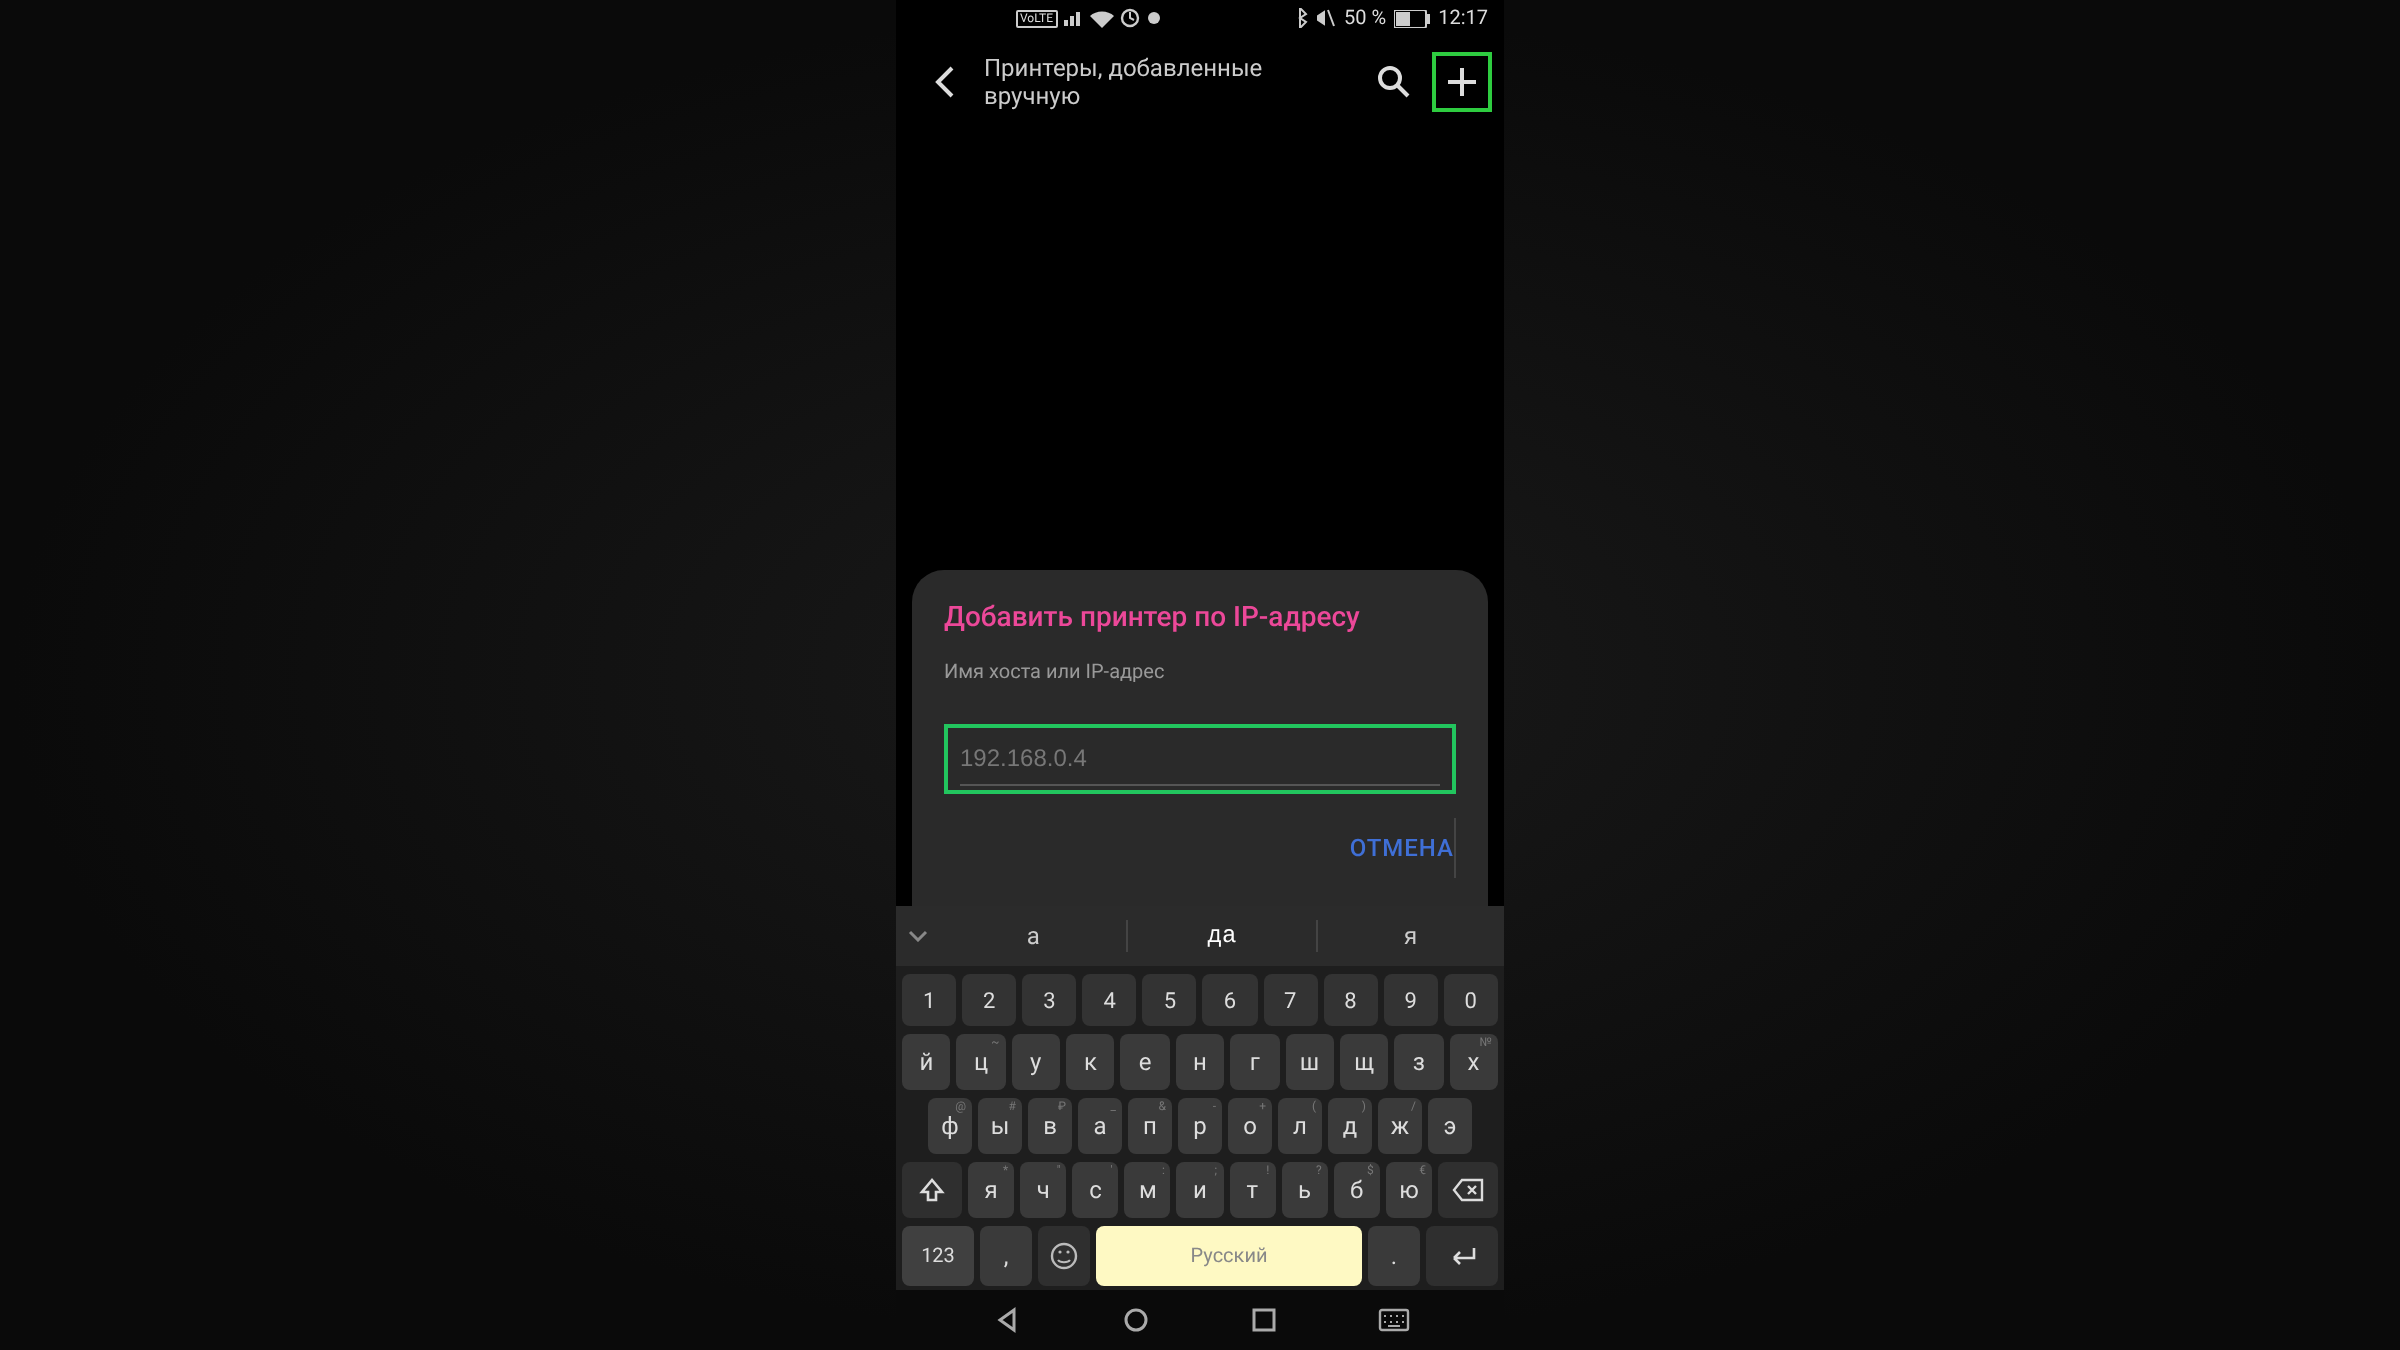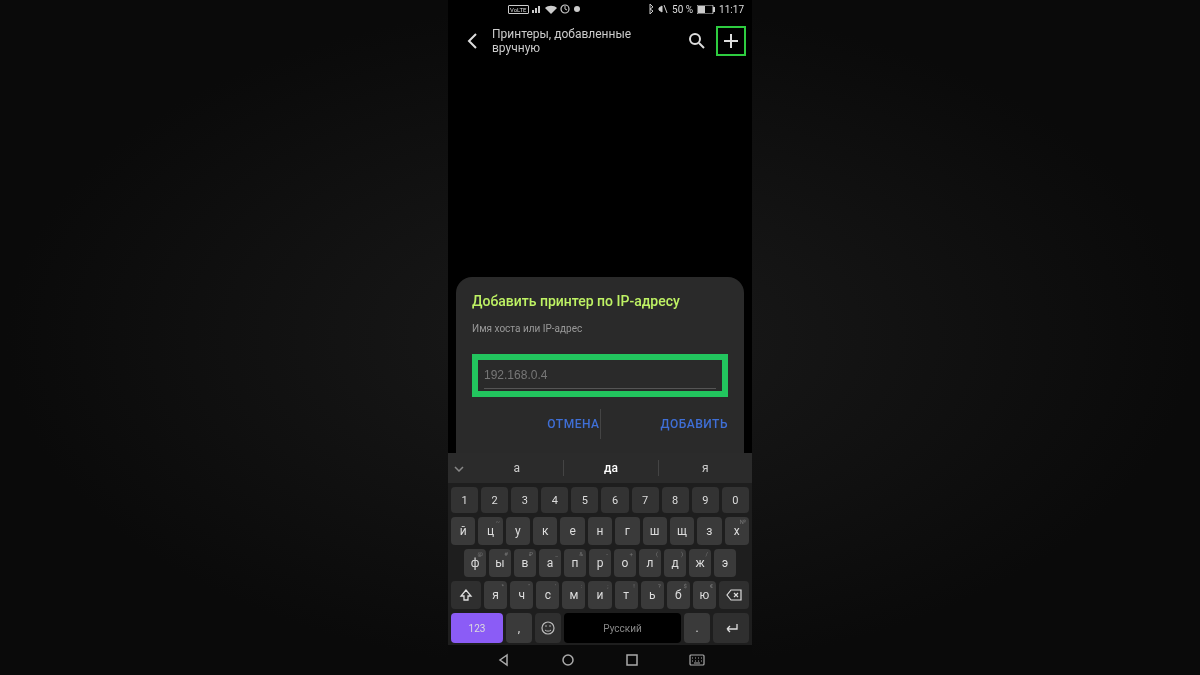--- a/index.html
+++ b/index.html
@@ -153,7 +153,7 @@
           <rect x="1" y="1" width="7" height="7" fill="#ccc"></rect>
           <rect x="16" y="2" width="2" height="5" fill="#ccc"></rect>
         </svg>
-      <span>11:17</span>
+      <span>12:17</span>
     </div>
   </div>
 

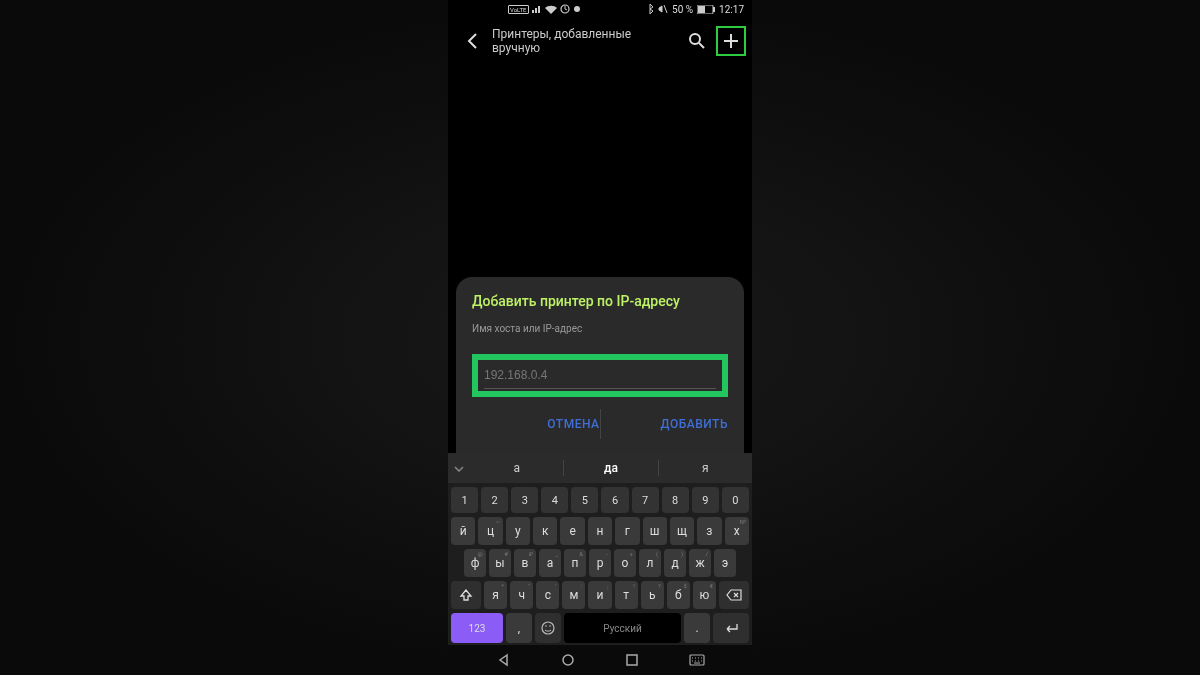--- a/index.html
+++ b/index.html
@@ -49,7 +49,7 @@
     background:#2a2a2a; border-radius:16px 16px 0 0;
     padding:16px 16px 0 16px;
   }
-  .dialog-title { font-size:14px; font-weight:500; color:#bef264; margin-bottom:14px; }
+  .dialog-title { font-size:14px; font-weight:500; color:#ec4899; margin-bottom:14px; }
   .dialog-label { font-size:10px; color:#999; margin-bottom:16px; }
   .inputwrap {
     border:6px solid #22c55e; padding:4px 6px 2px 6px;margin-top:20px;

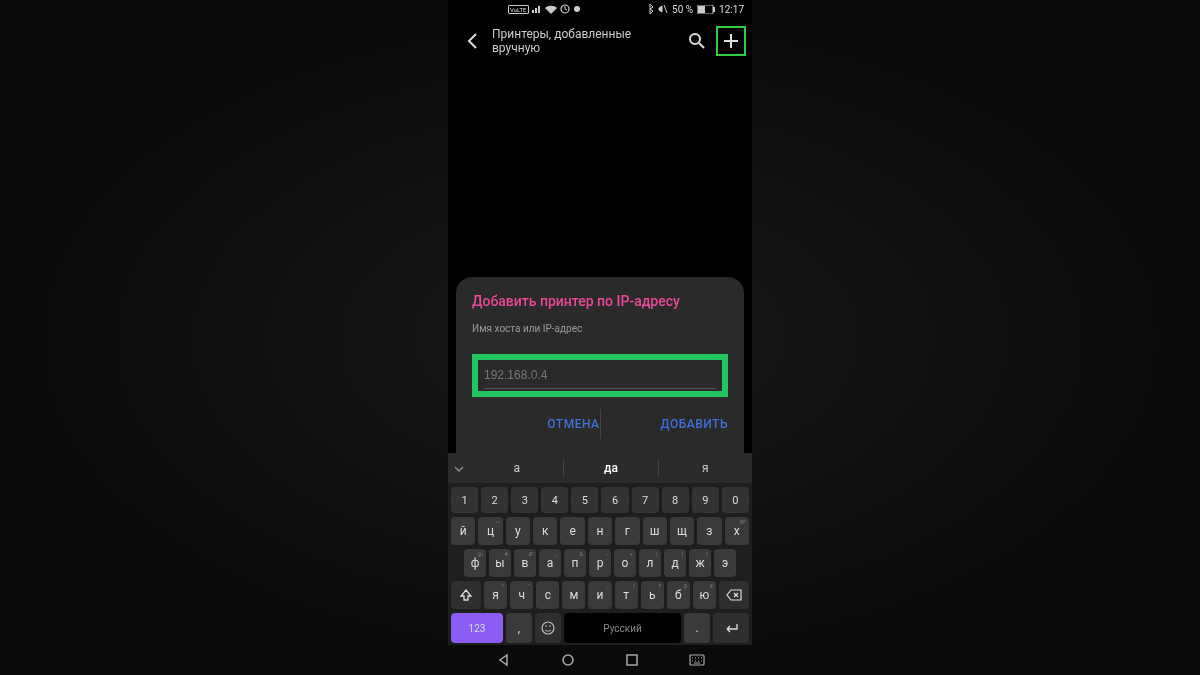--- a/index.html
+++ b/index.html
@@ -52,7 +52,7 @@
   .dialog-title { font-size:14px; font-weight:500; color:#ec4899; margin-bottom:14px; }
   .dialog-label { font-size:10px; color:#999; margin-bottom:16px; }
   .inputwrap {
-    border:6px solid #22c55e; padding:4px 6px 2px 6px;margin-top:20px;
+    border:2px solid #22c55e; padding:4px 6px 2px 6px;margin-top:20px;
   }
   .ip-input {
     width:100%; background:transparent; border:none; border-bottom:1px solid #555;

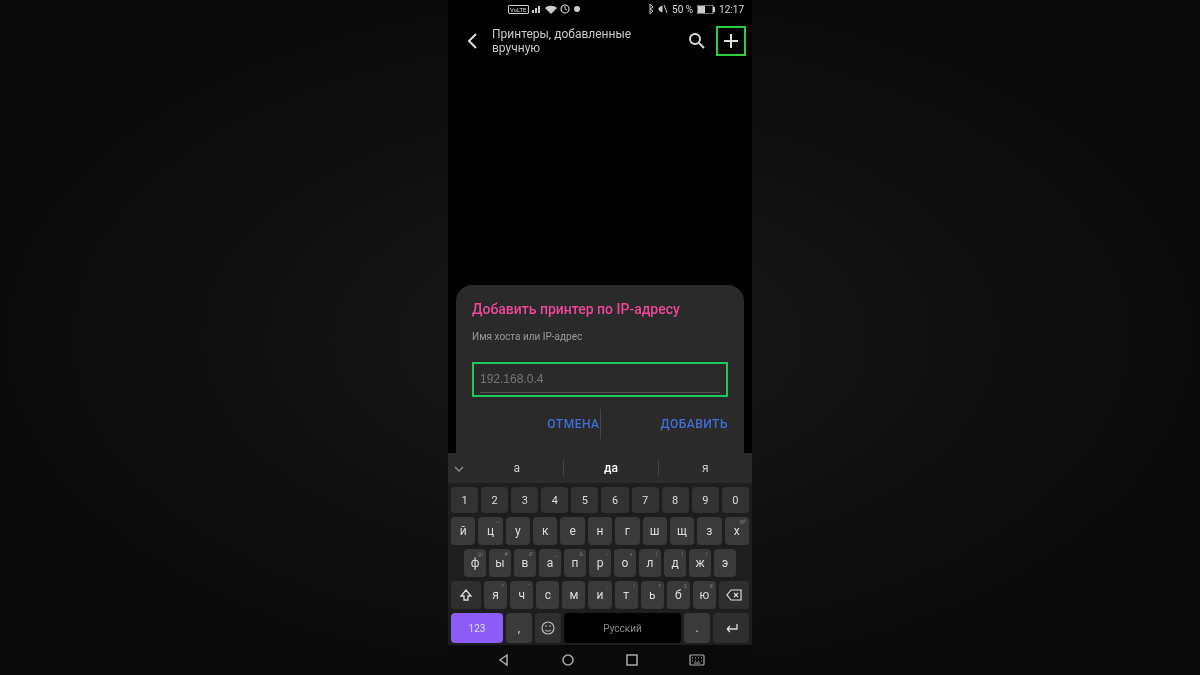--- a/index.html
+++ b/index.html
@@ -187,7 +187,6 @@
       <div class="dialog-buttons">
         <div class="dbtn">ОТМЕНА</div>
         <div class="divider"></div>
-        <div class="dbtn">ДОБАВИТЬ</div>
       </div>
     </div>
   </div>

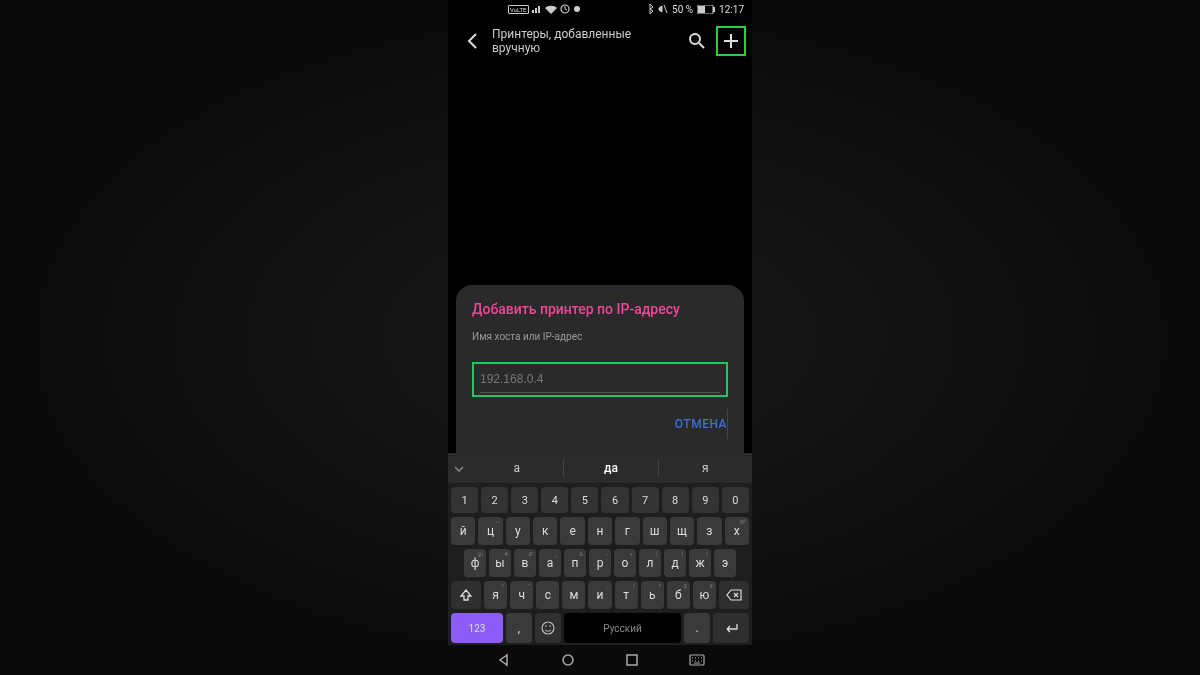--- a/index.html
+++ b/index.html
@@ -78,7 +78,7 @@
   .suggestions .chev { width:22px; text-align:center; color:#888; font-size:10px; }
   .suggestions .sug { flex:1; text-align:center; }
   .suggestions .sep { width:1px; height:16px; background:#444; }
-  .suggestions .sug.center { color:#fff; font-weight:500; }
+  .suggestions .sug.center { color:#fff; font-weight:500;font-family:Liberation Mono, monospace; }
   
   .keyboard {
     background:#1e1e1e; padding:4px 3px 2px 3px;

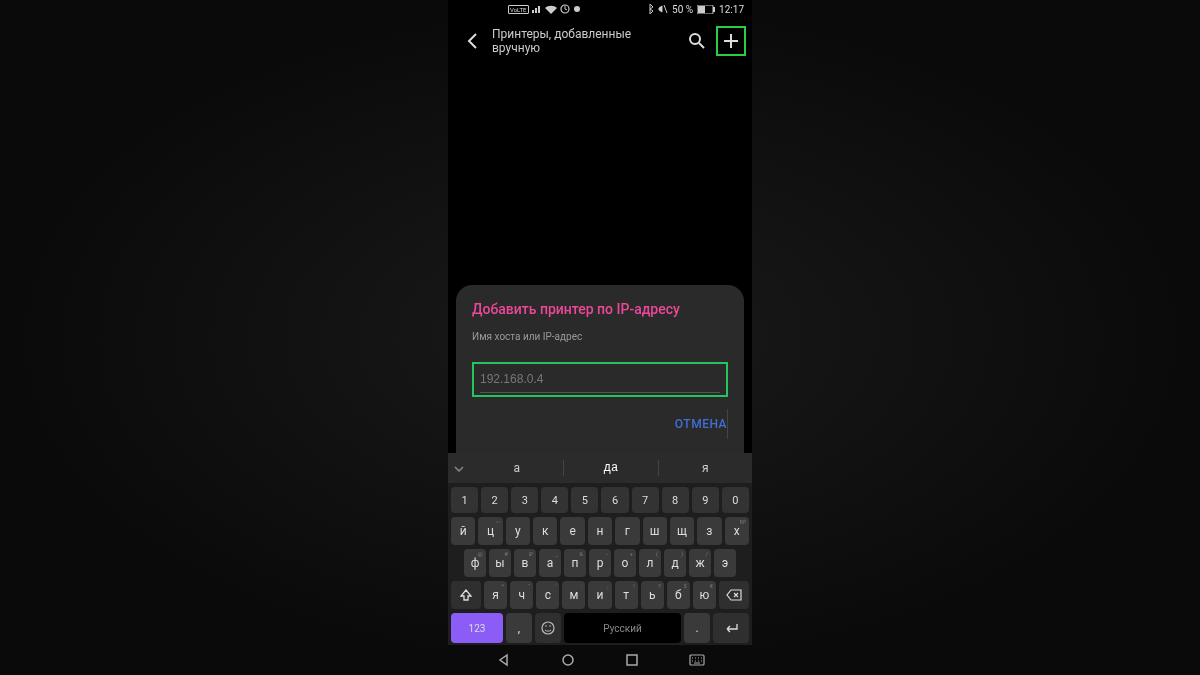--- a/index.html
+++ b/index.html
@@ -101,7 +101,7 @@
   .row3 .key.wide { flex:1.3; background:#2f2f2f; }
   .row4 { }
   .row4 .key { height:30px; }
-  .row4 .k123 { width:52px; background:#8b5cf6; font-size:10px; }
+  .row4 .k123 { width:36px; background:#404040; font-size:10px; }
   .row4 .kcomma { width:26px; }
   .row4 .kemoji { width:26px; background:#2f2f2f; font-size:12px; }
   .row4 .kspace { flex:1; background:#000000; color:#888; font-size:10px; }

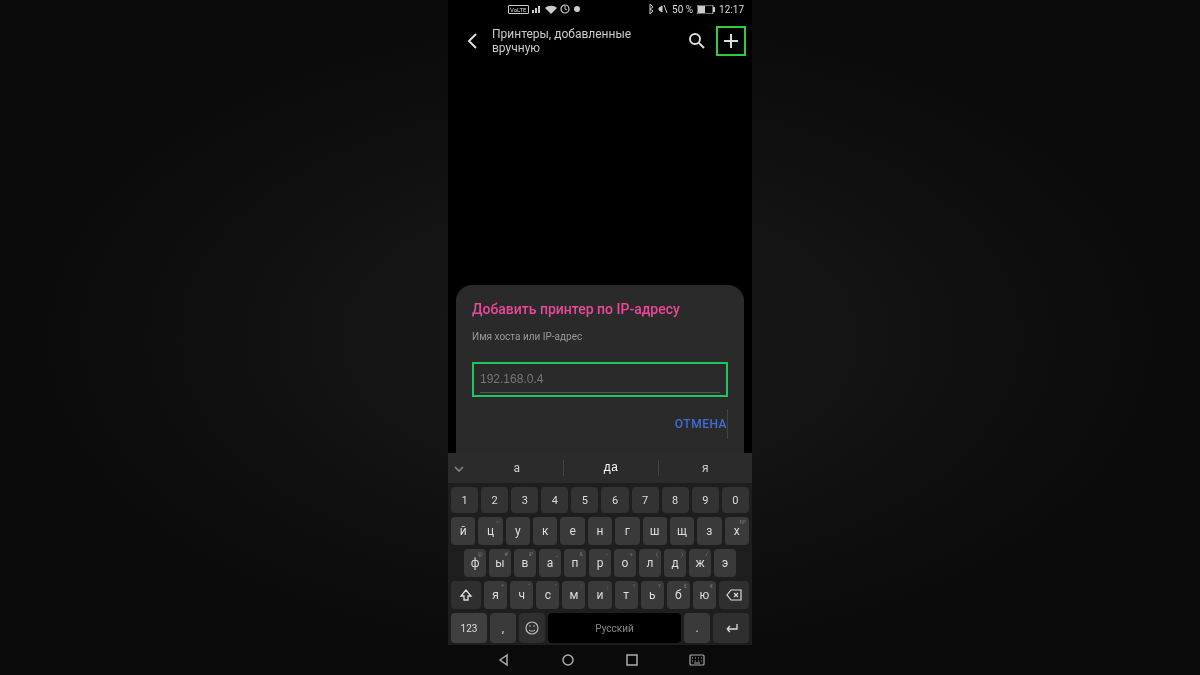--- a/index.html
+++ b/index.html
@@ -104,7 +104,7 @@
   .row4 .k123 { width:36px; background:#404040; font-size:10px; }
   .row4 .kcomma { width:26px; }
   .row4 .kemoji { width:26px; background:#2f2f2f; font-size:12px; }
-  .row4 .kspace { flex:1; background:#000000; color:#888; font-size:10px; }
+  .row4 .kspace { flex:1; background:#fef9c3; color:#888; font-size:10px; }
   .row4 .kdot { width:26px; }
   .row4 .kenter { width:36px; background:#2f2f2f; }
   .key .alt {

